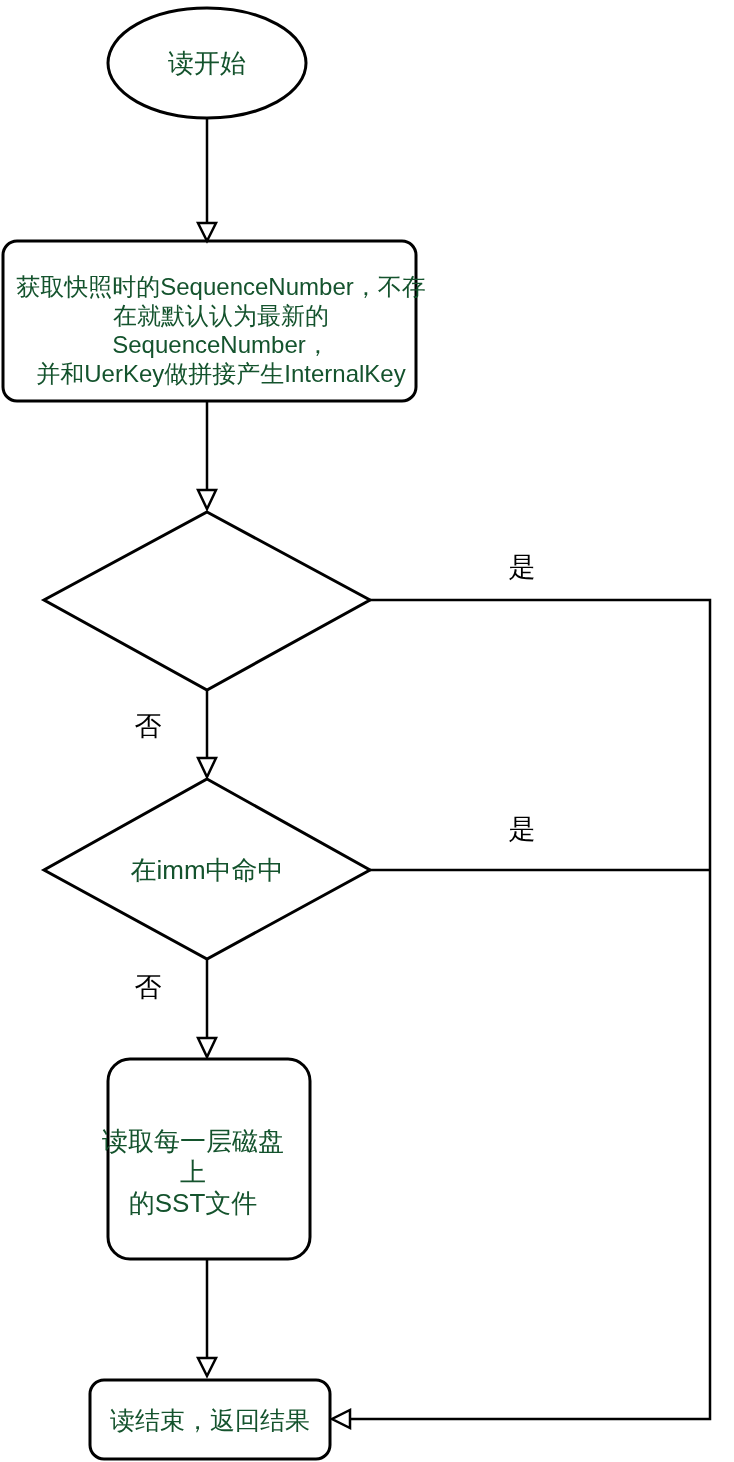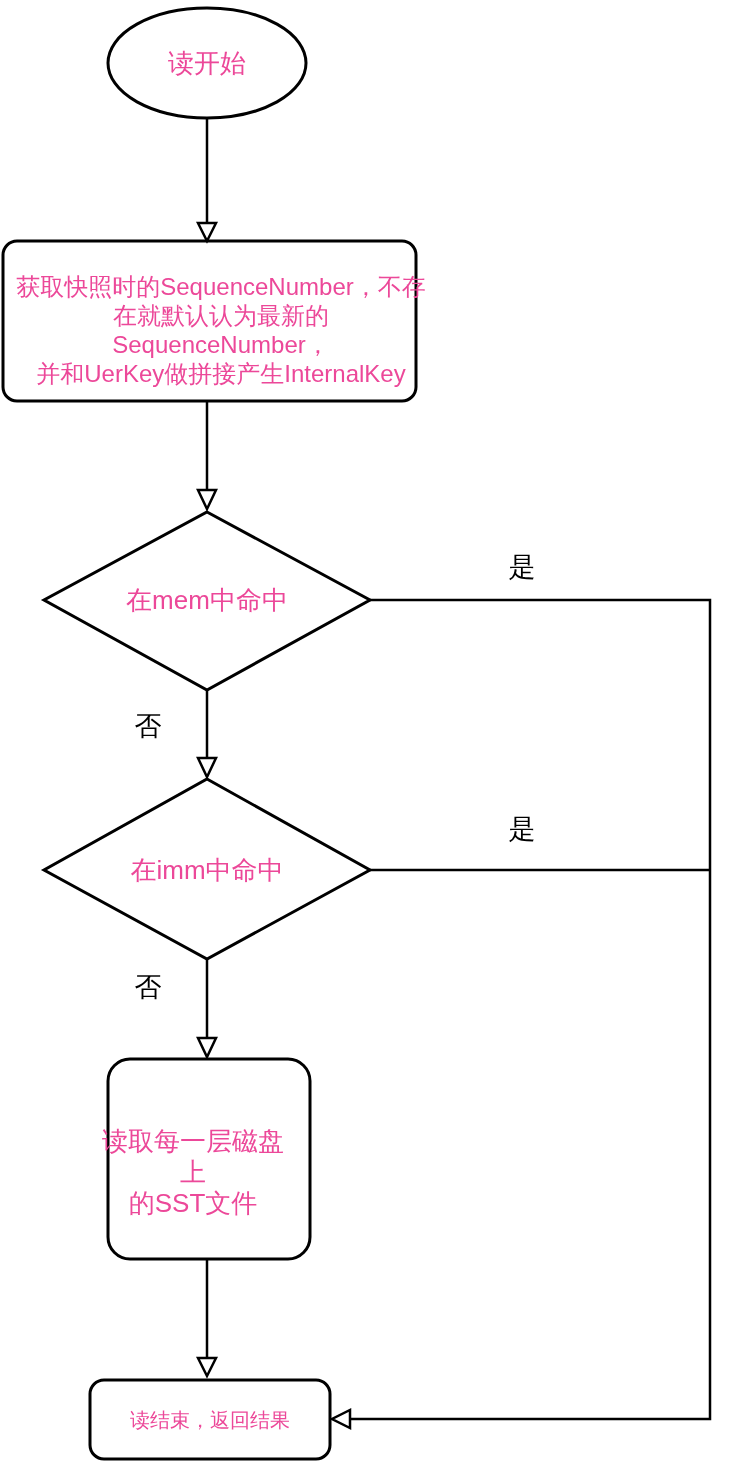--- a/index.html
+++ b/index.html
@@ -26,7 +26,7 @@
   .node-label {
     position: absolute;
     text-align: center;
-    color: #ec4899;
+    color: #14532d;
     white-space: pre-line;
   }
   .lbl-start {

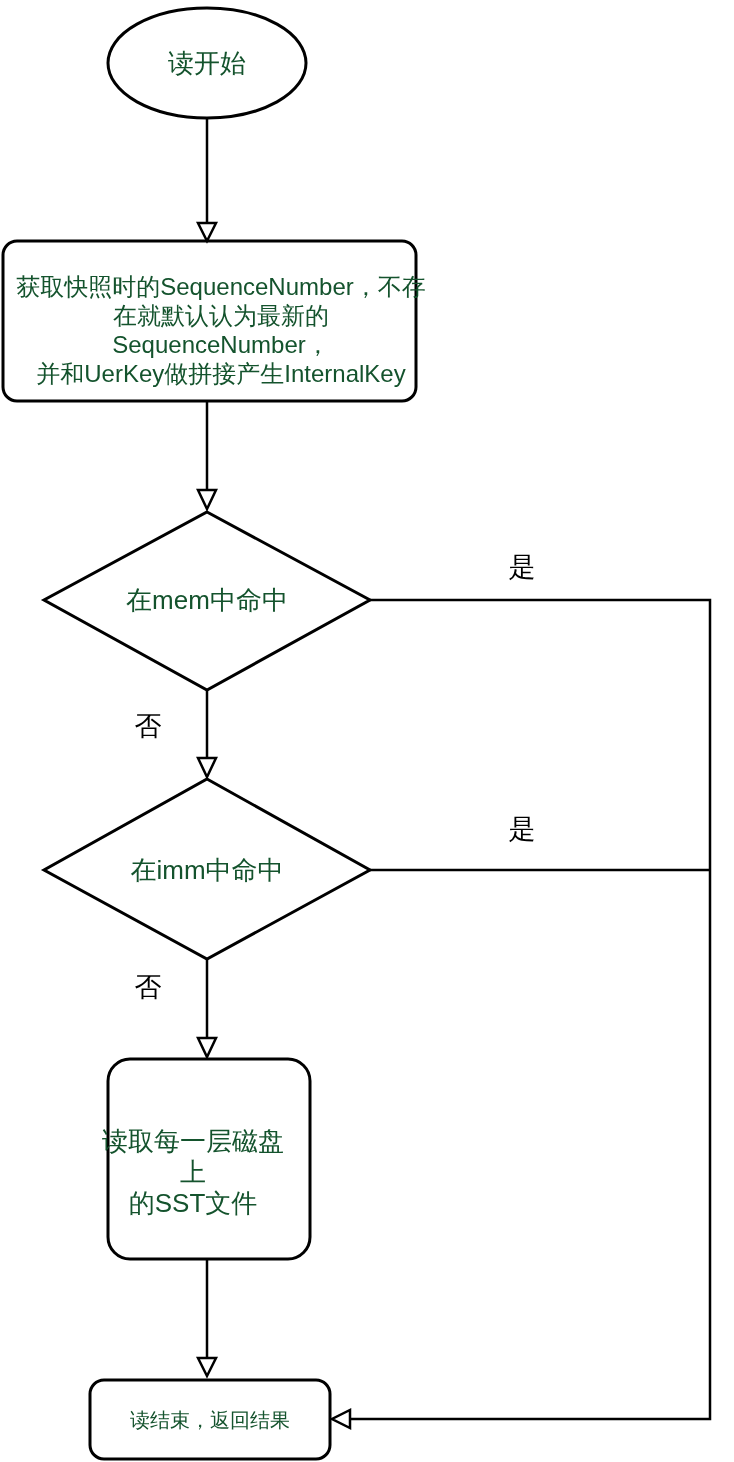--- a/index.html
+++ b/index.html
@@ -108,7 +108,6 @@
 在就默认认为最新的SequenceNumber，
 并和UerKey做拼接产生InternalKey</div>
 
-  <div class="node-label lbl-decision-mem">在mem中命中</div>
 
   <div class="node-label lbl-decision-imm">在imm中命中</div>
 

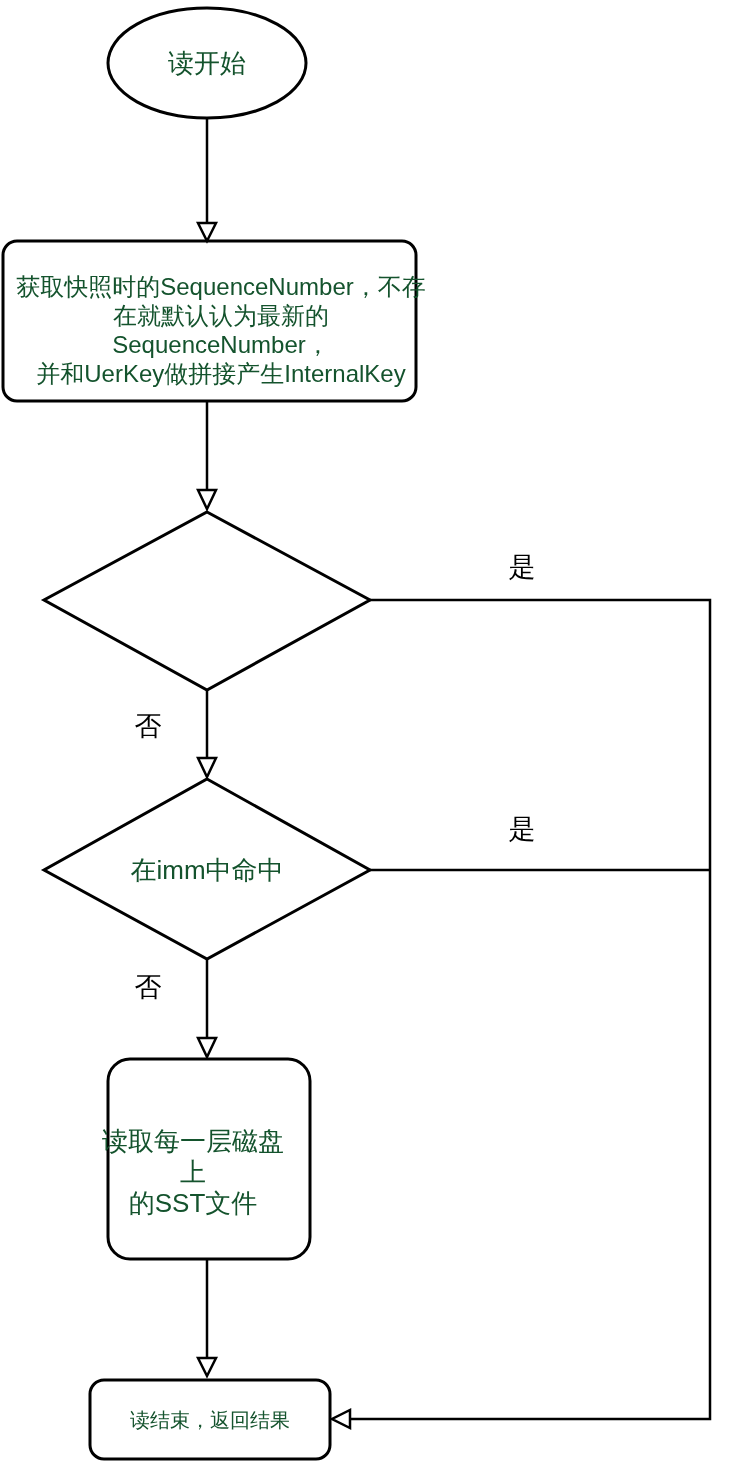--- a/index.html
+++ b/index.html
@@ -51,7 +51,7 @@
   }
   .lbl-end {
     left: 90px; top: 1404px; width: 240px;
-    font-size: 20px; line-height: 32px;
+    font-size: 25px; line-height: 32px;
   }
   .edge-label {
     position: absolute;

